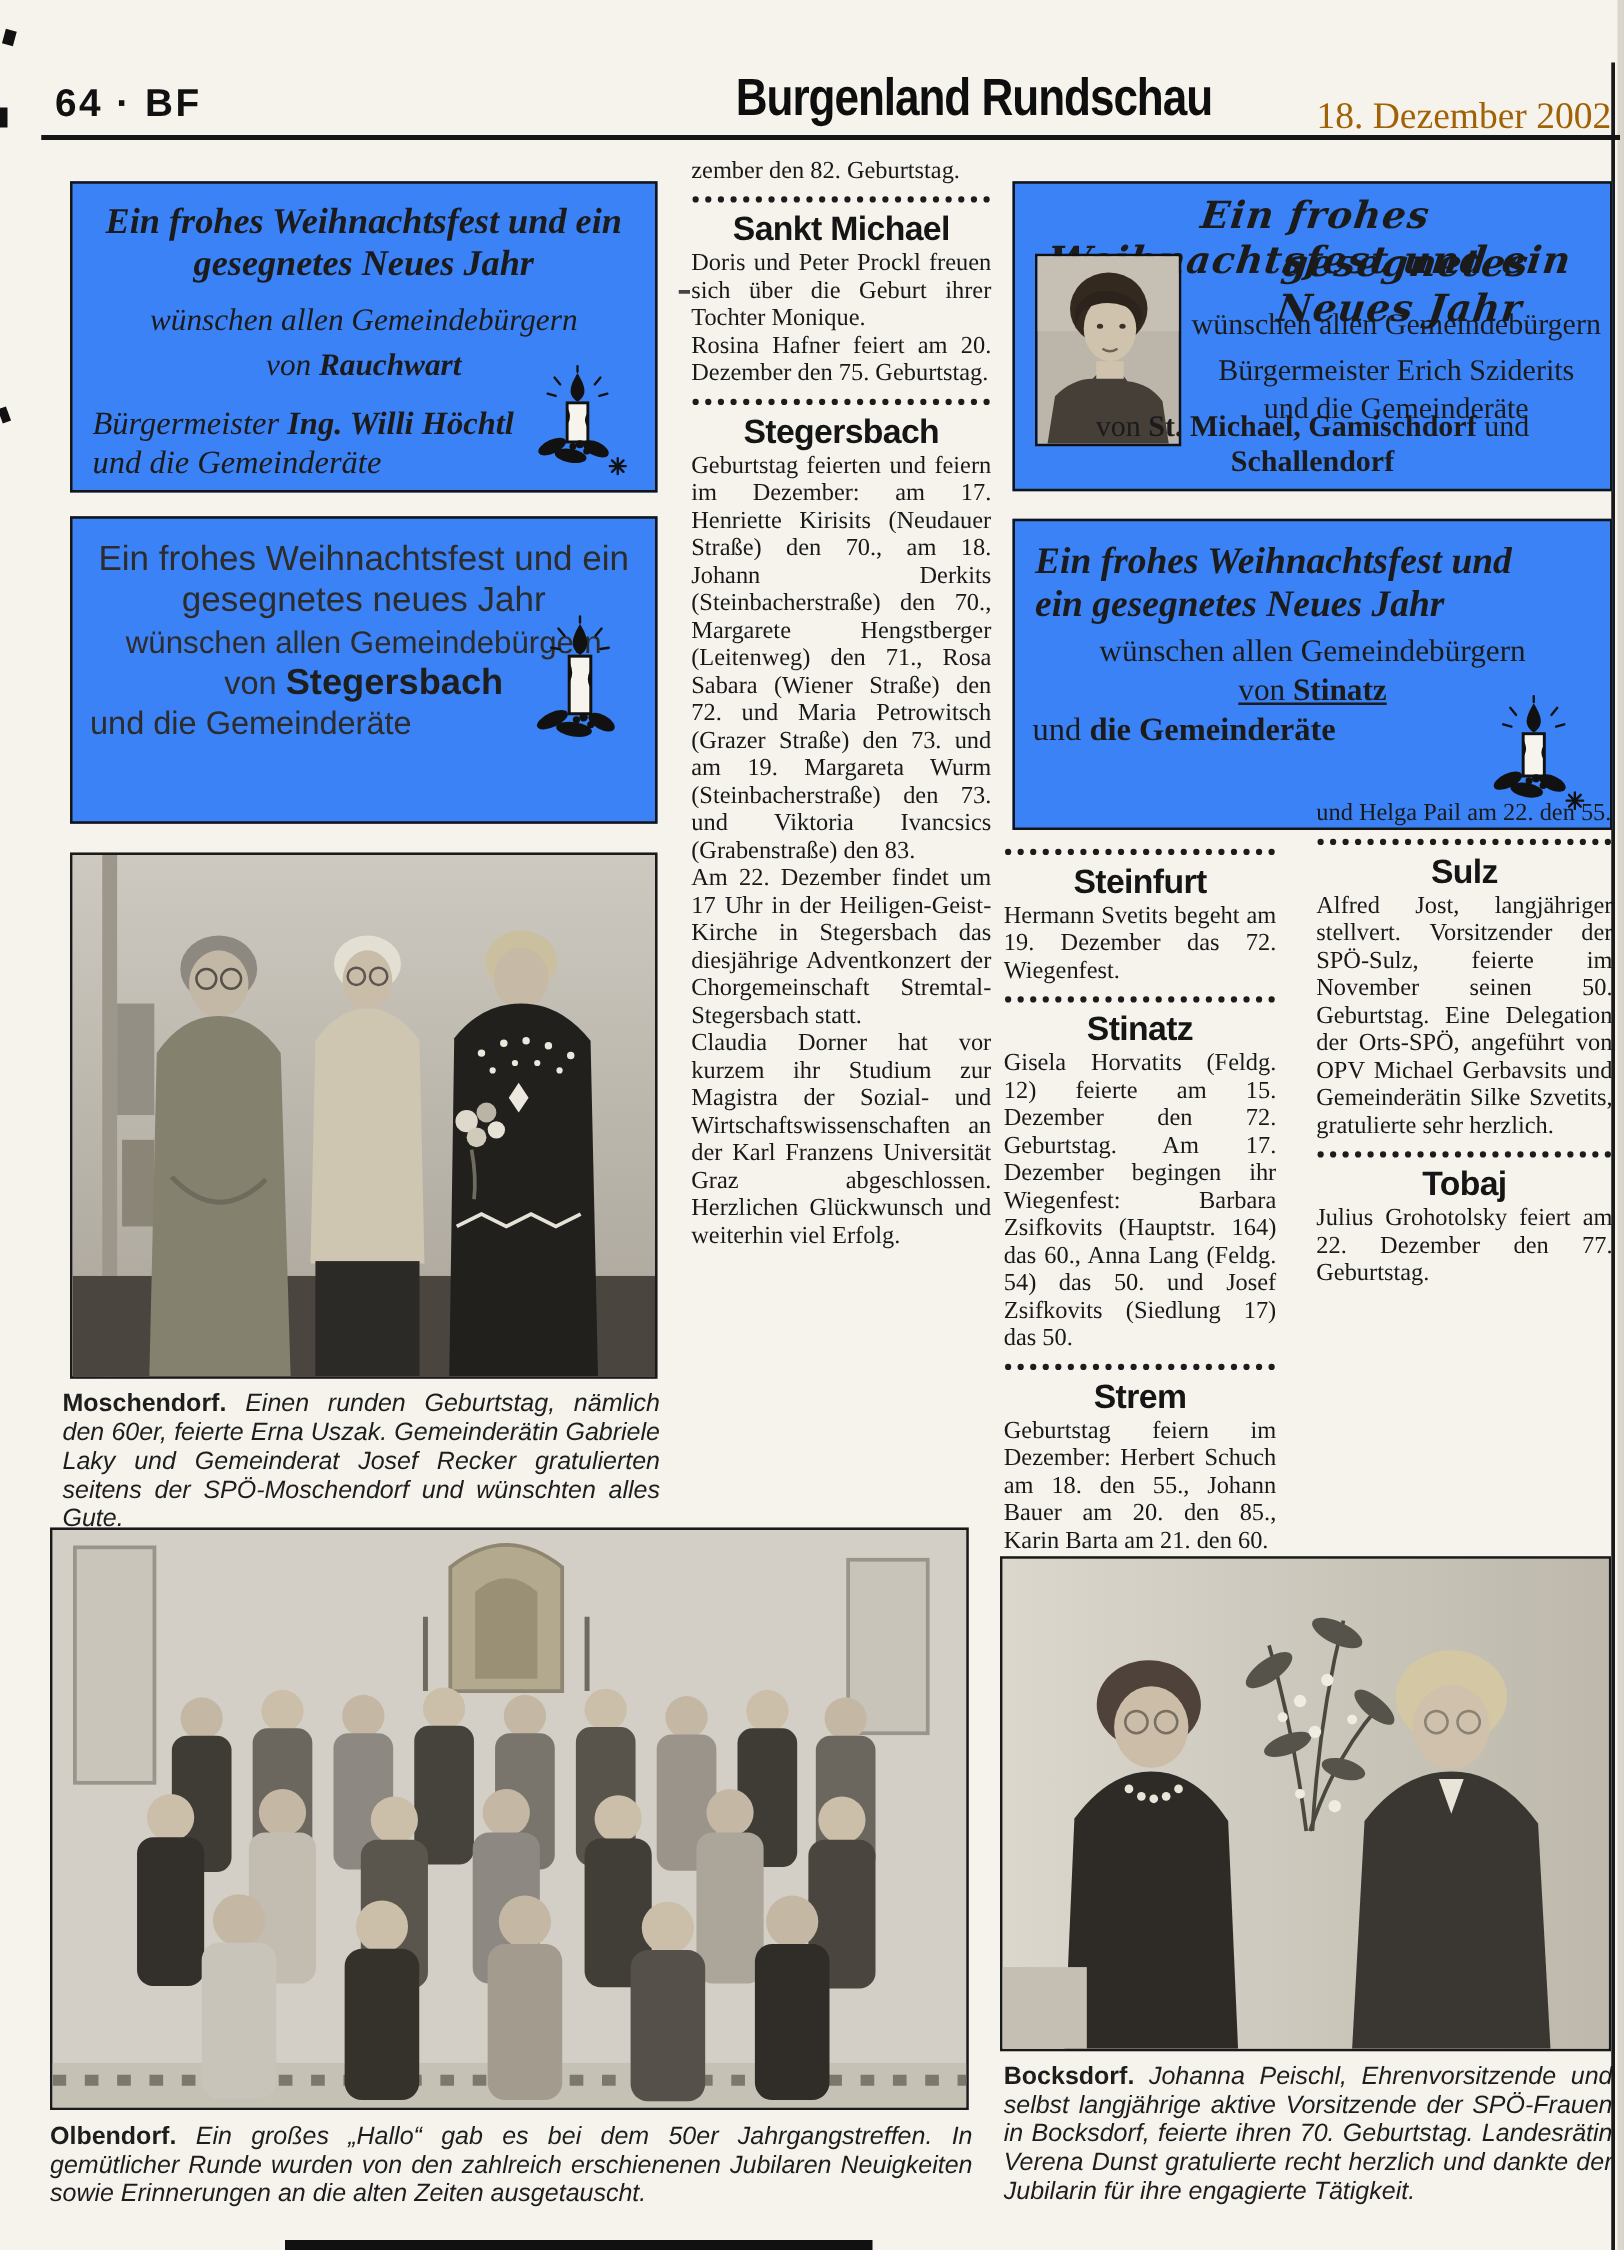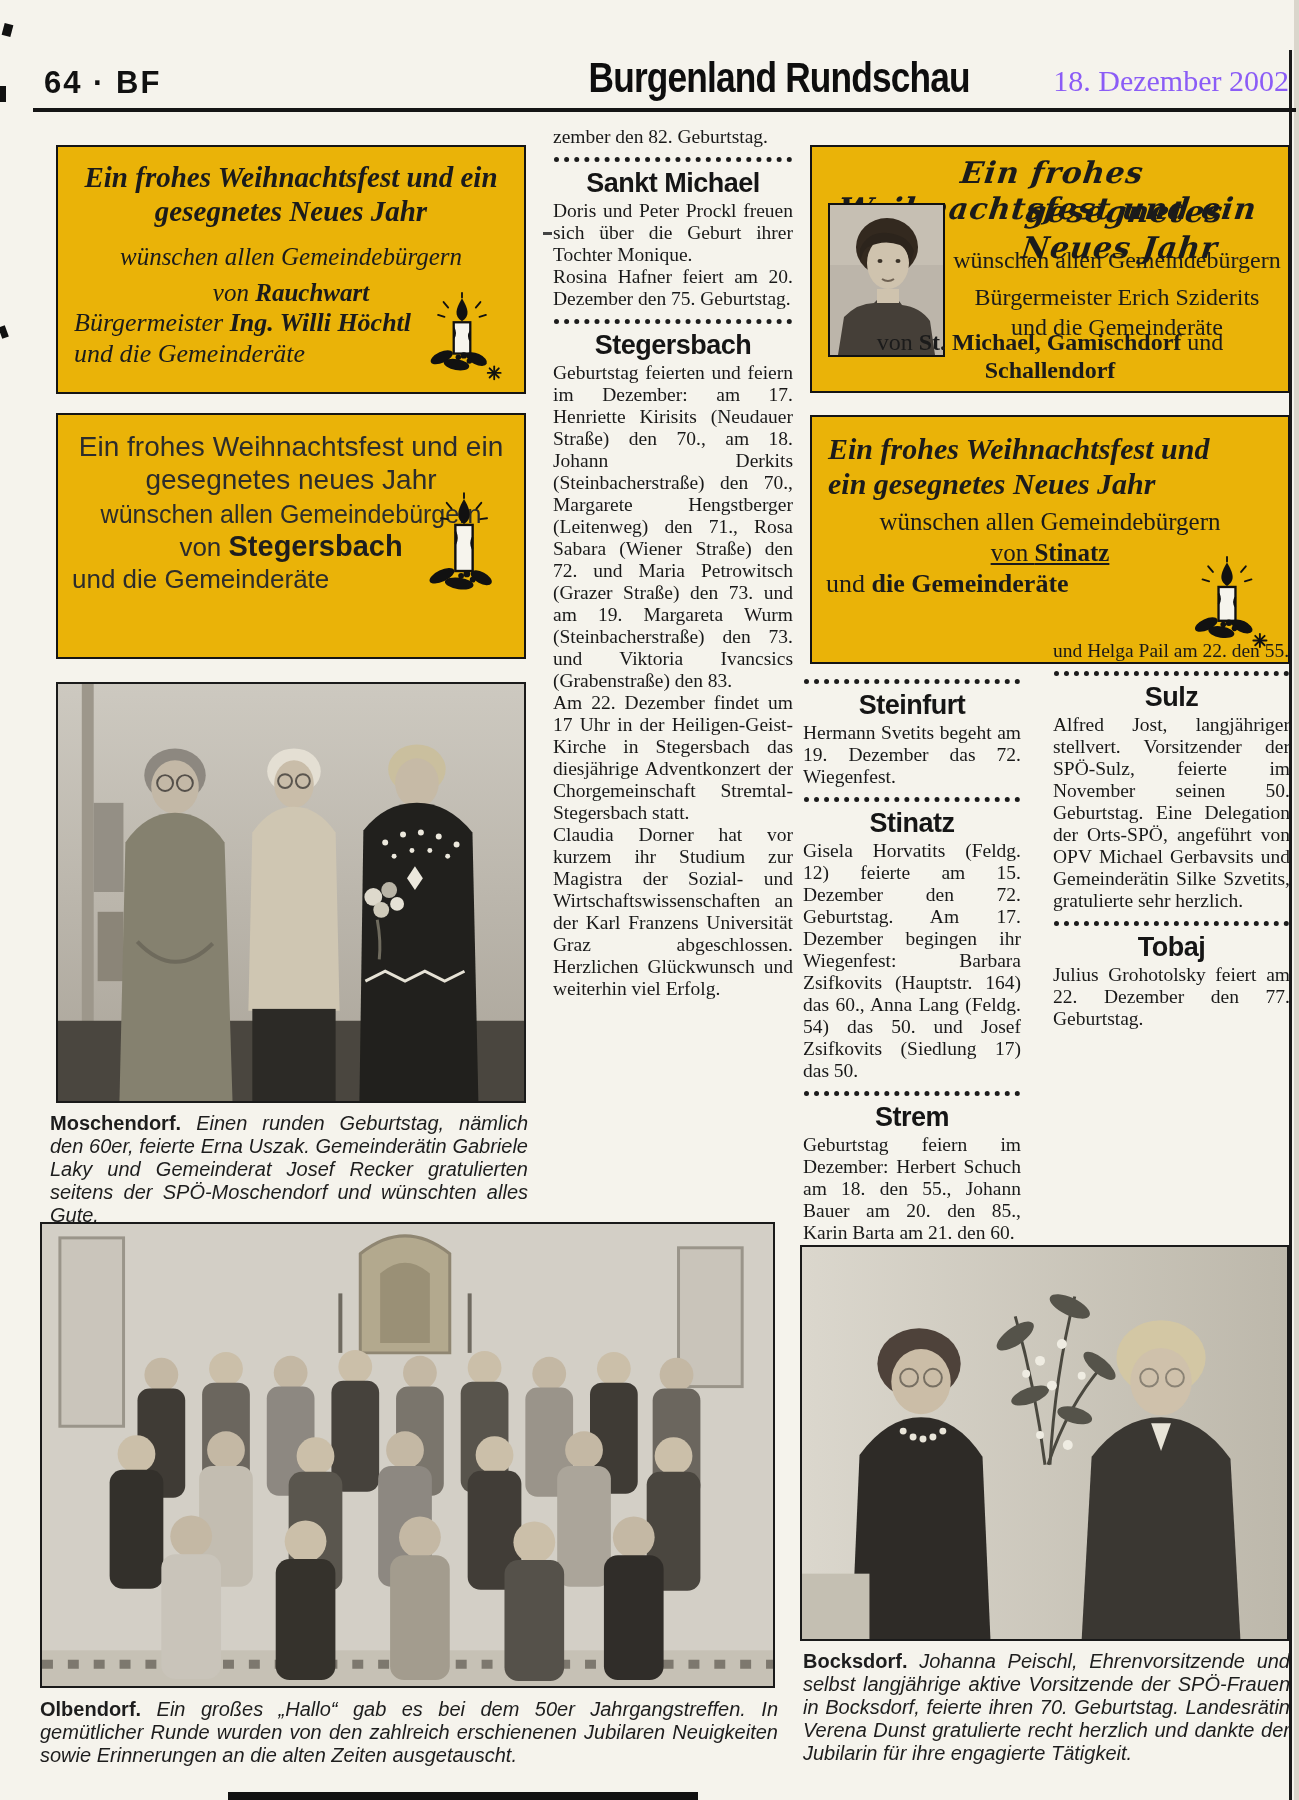--- a/index.html
+++ b/index.html
@@ -16,7 +16,7 @@
   .masthead{left:555px;top:55px;width:420px;text-align:center;
     font:700 42px/46px "Liberation Sans",sans-serif;color:#0e0e0e;
     transform:scaleX(.84);transform-origin:center;letter-spacing:-1px;white-space:nowrap;}
-  .dateline{right:10px;top:64px;font:400 30px/34px "Liberation Serif",serif;color:#8b5cf6;}
+  .dateline{right:10px;top:76px;font:400 30px/34px "Liberation Serif",serif;color:#a16207;}
   .header-rule{left:33px;top:108px;width:1263px;height:4px;background:#151515;}
   .edge-line{left:1289px;top:50px;width:3px;height:1750px;background:#1a1a1a;}
   .edge-shade{left:1294px;top:0;width:5px;height:1800px;background:#dad6cc;}

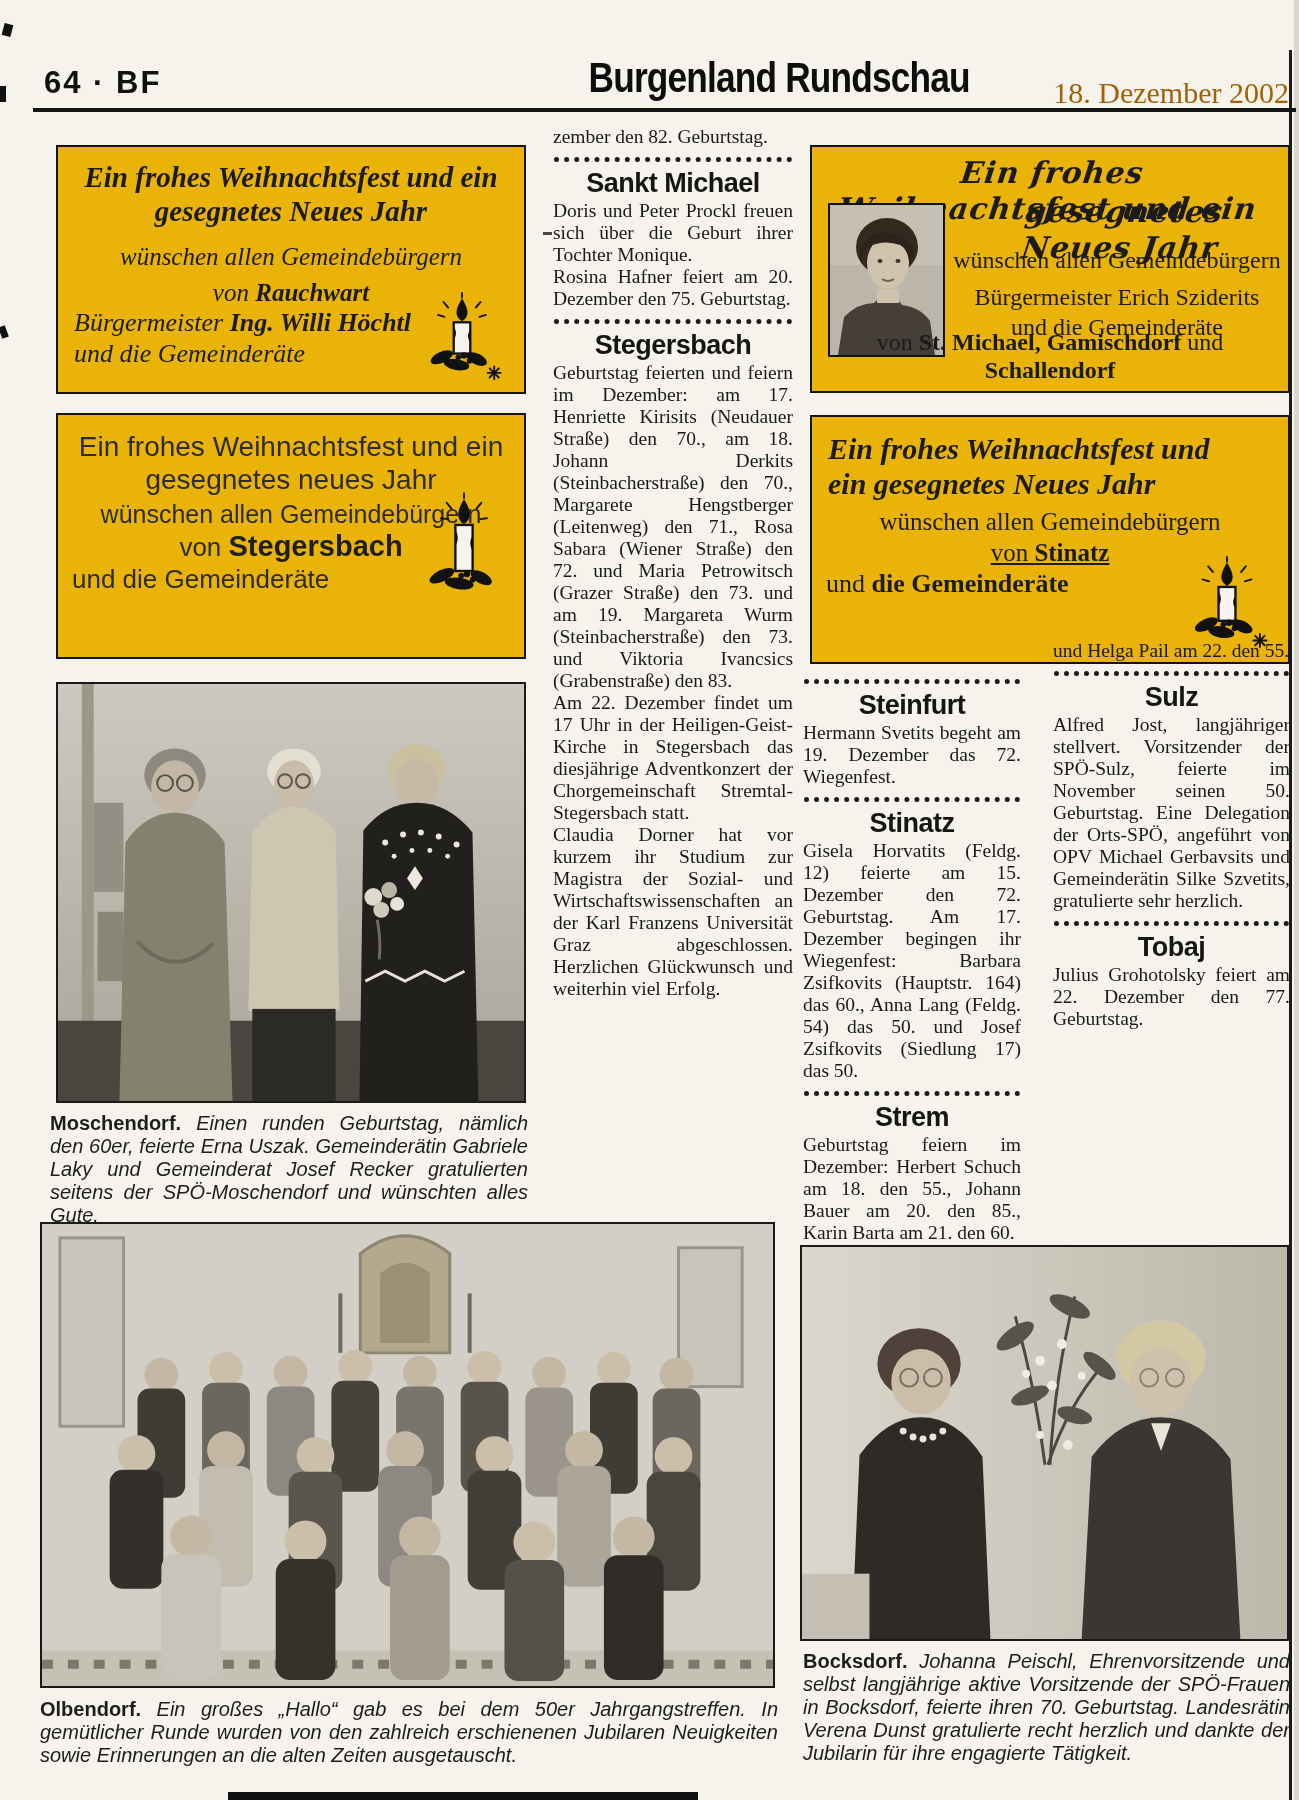--- a/index.html
+++ b/index.html
@@ -23,7 +23,7 @@
   .mark{background:#111;}
 
   
-  .gbox{border:2.5px solid #141414;background:#eab308;box-sizing:border-box;}
+  .gbox{border:2.5px solid #141414;background:#3b82f6;box-sizing:border-box;}
   .b1{left:56px;top:145px;width:470px;height:249px;}
   .b2{left:56px;top:413px;width:470px;height:246px;}
   .b3{left:810px;top:145px;width:480px;height:248px;}

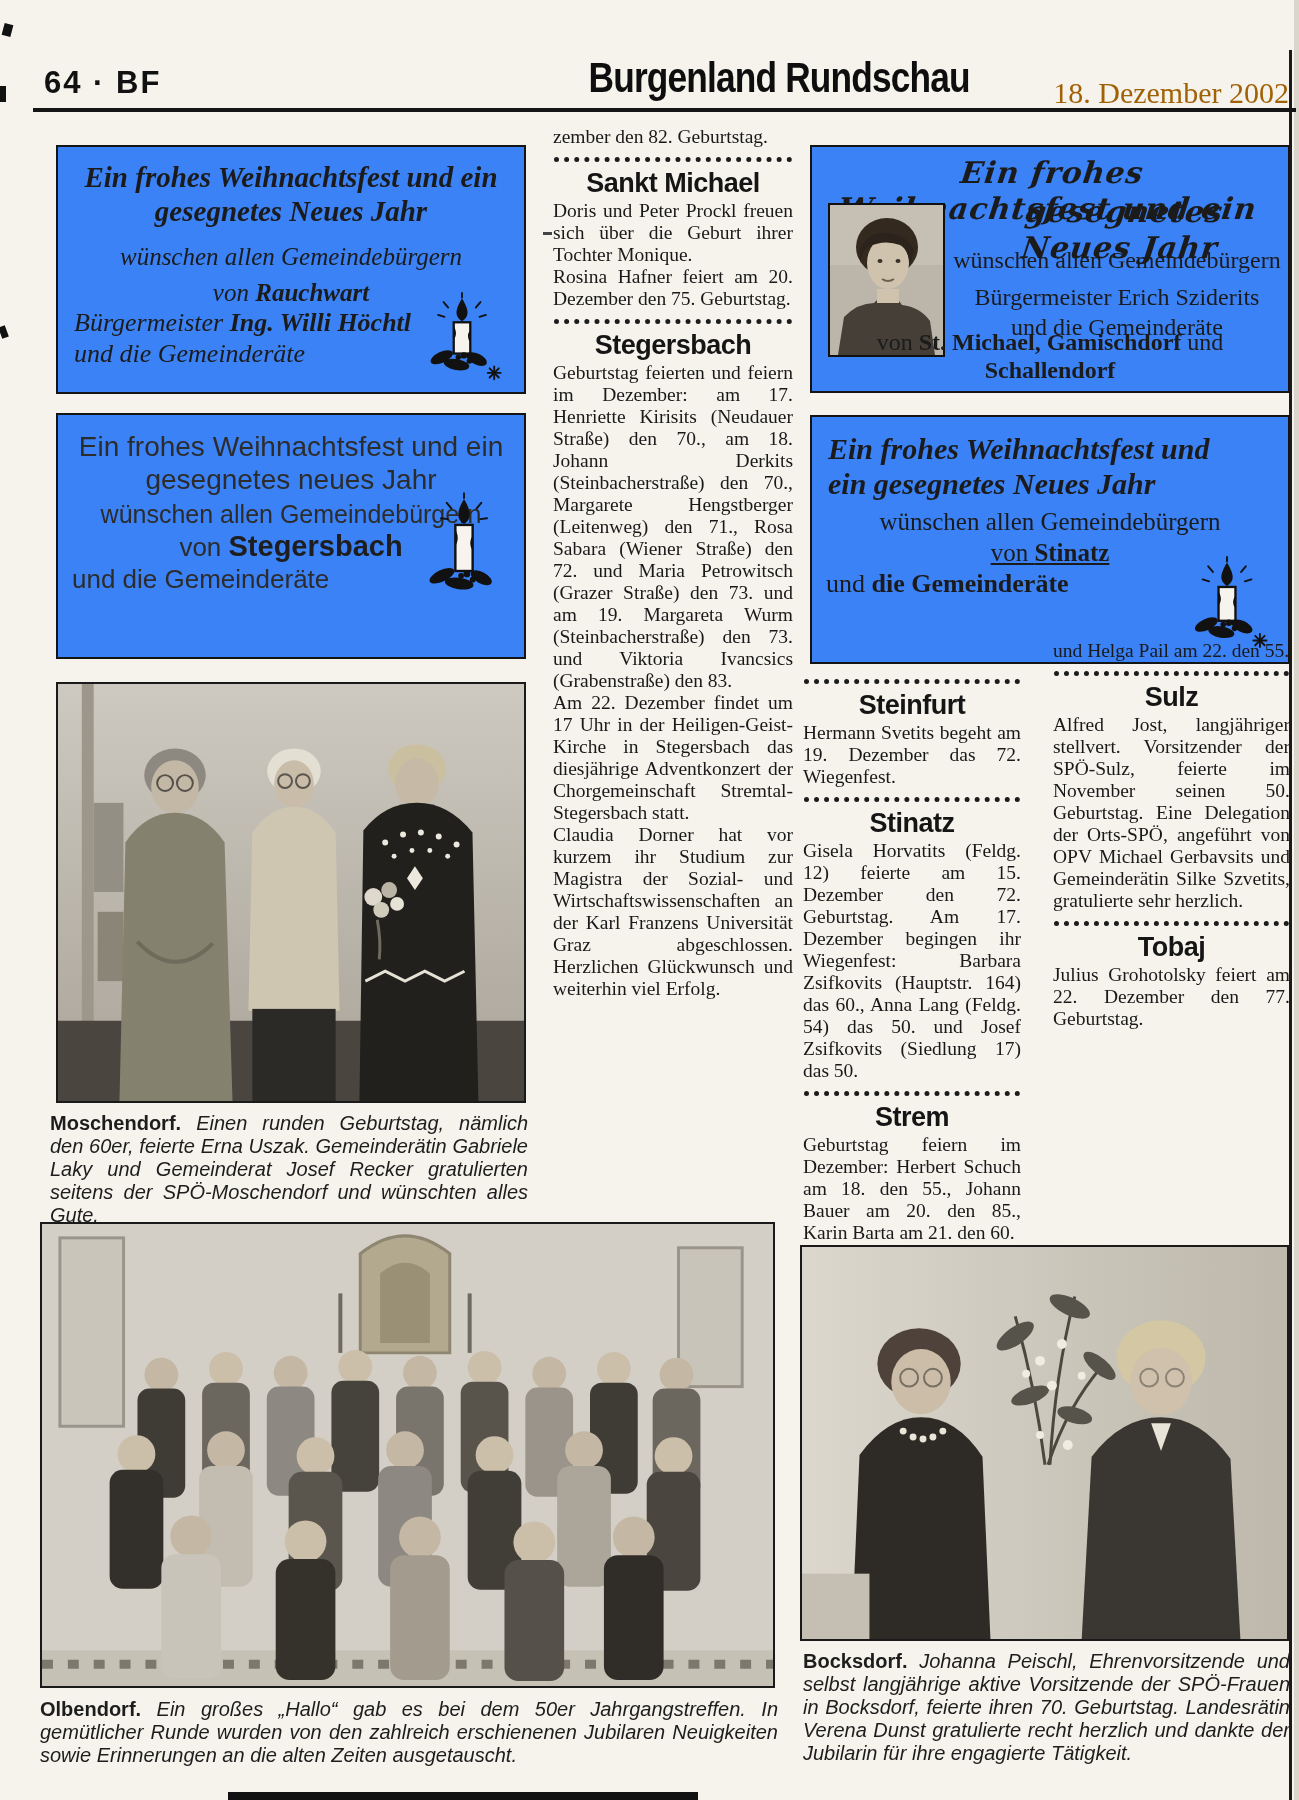--- a/index.html
+++ b/index.html
@@ -32,7 +32,7 @@
   .b1 .title{margin-top:13px;text-align:center;font:700 29px/34px "Liberation Serif",serif;font-style:italic;}
   .b1 .wish{margin-top:14px;text-align:center;font:400 25px/29px "Liberation Serif",serif;font-style:italic;}
   .b1 .von{margin-top:7px;text-align:center;font:400 25px/29px "Liberation Serif",serif;font-style:italic;}
-  .b1 .mayor{margin:0 0 0 16px;font:400 26px/31px "Liberation Serif",serif;font-style:italic;}
+  .b1 .mayor{margin:16px 0 0 16px;font:400 26px/31px "Liberation Serif",serif;font-style:italic;}
   .b1 .council{margin:0 0 0 16px;font:400 26px/31px "Liberation Serif",serif;font-style:italic;}
 
   .b2 .title{margin-top:15px;text-align:center;font:400 28px/33px "Liberation Sans",sans-serif;color:#2c2c2c;}

